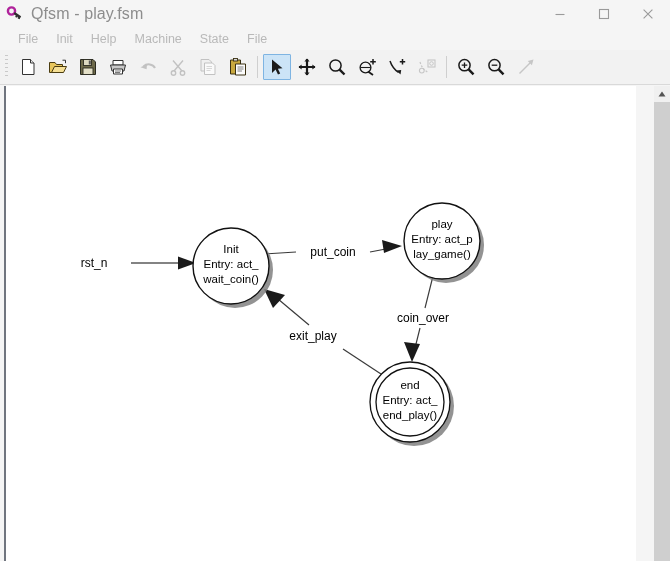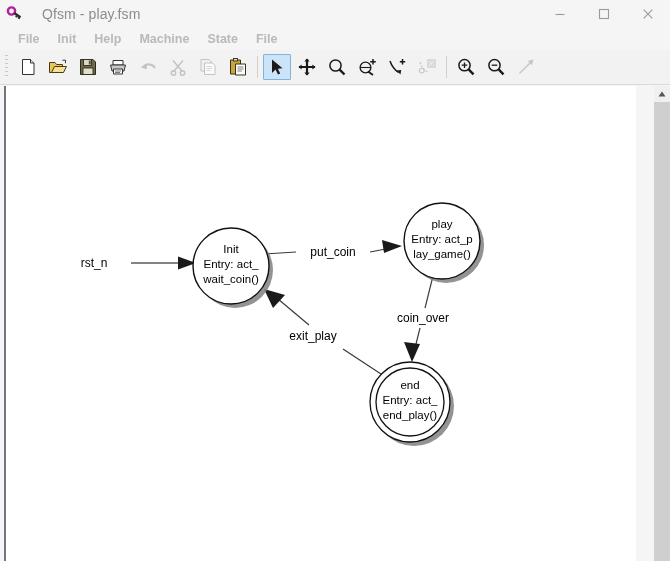--- a/index.html
+++ b/index.html
@@ -36,8 +36,8 @@
     display: block;
   }
   .title-text {
-    margin-left: 18px;
-    font-size: 14px;
+    margin-left: 7px;
+    font-size: 16px;
     color: #8d8d8d;
     letter-spacing: 0.1px;
     white-space: nowrap;

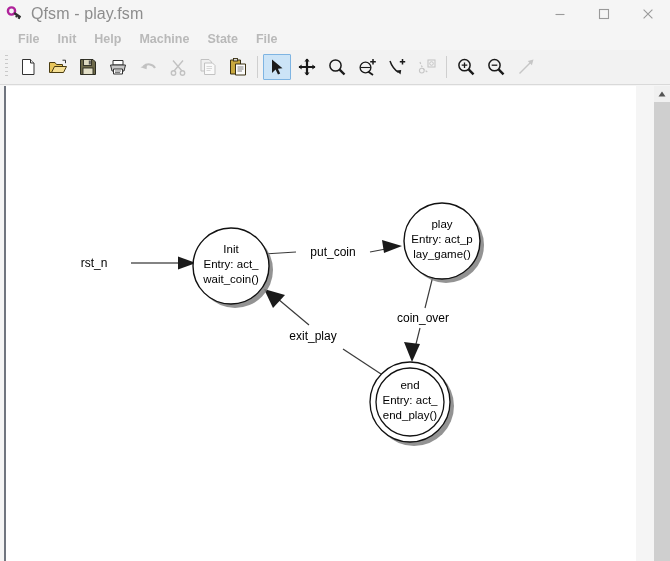--- a/index.html
+++ b/index.html
@@ -67,7 +67,6 @@
     align-items: center;
     padding-left: 9px;
     box-sizing: border-box;
-    font-weight: bold;
   }
   .menu-item {
     font-size: 12.5px;

